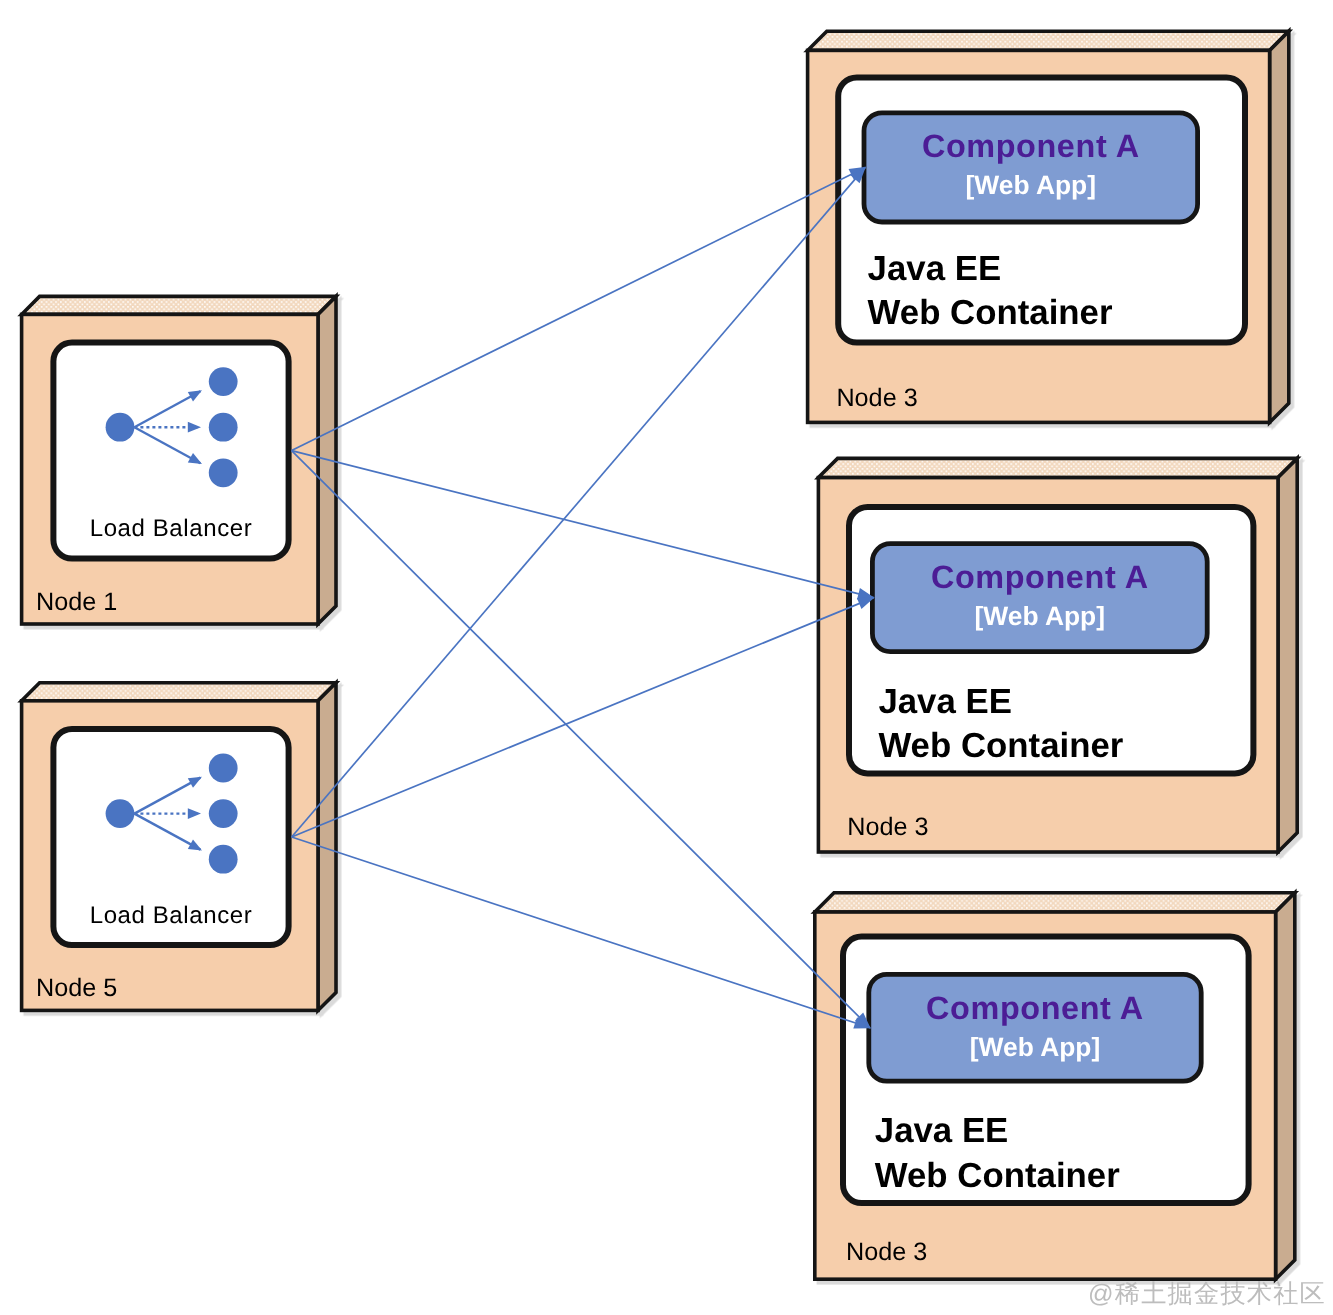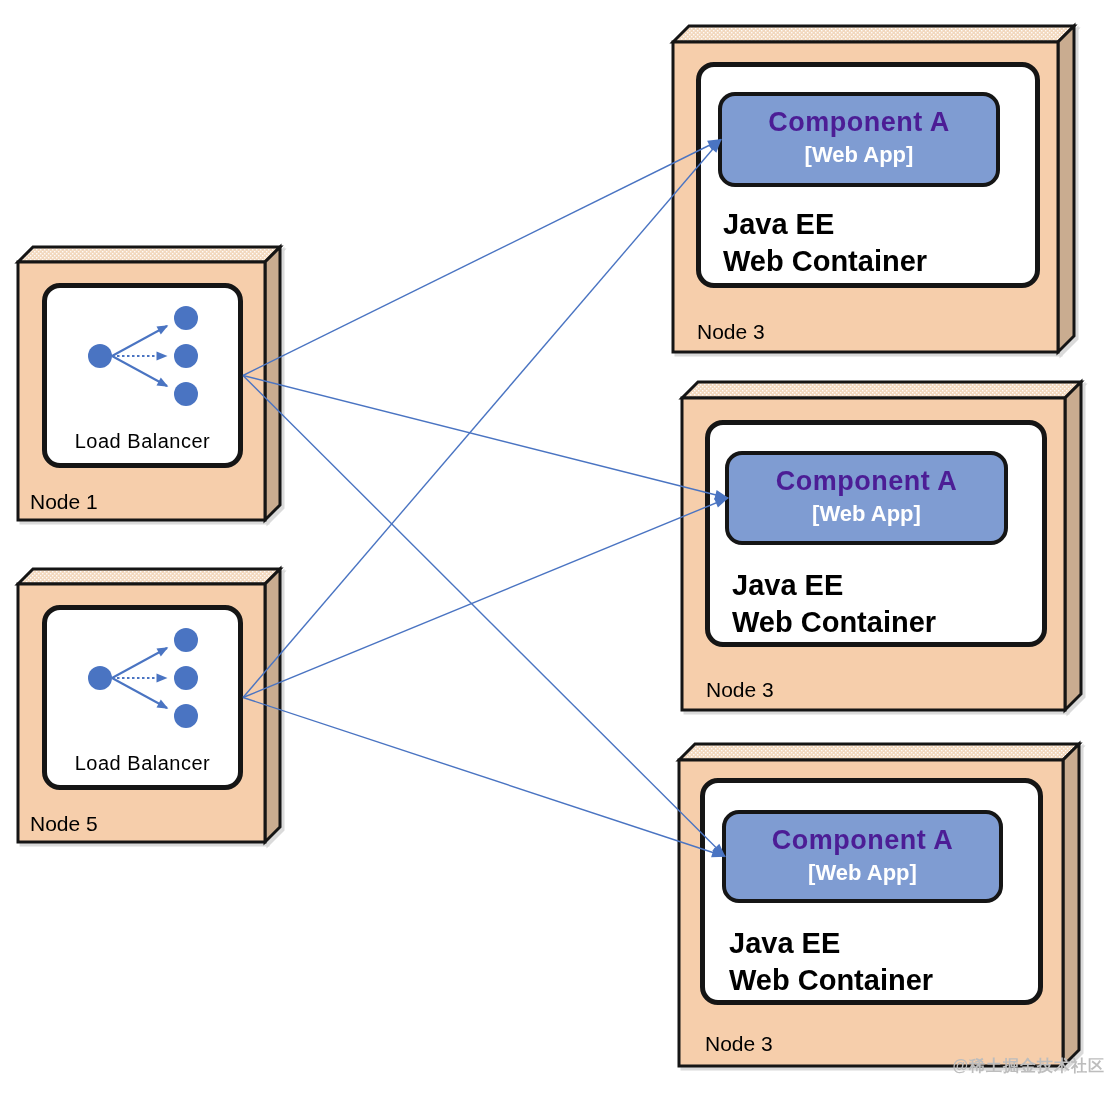--- a/index.html
+++ b/index.html
@@ -41,7 +41,7 @@
   .icon-line{stroke:var(--arrow);stroke-width:2;fill:none;}
   .icon-dot{fill:var(--arrow);}
 
-  .watermark{position:absolute;right:6px;bottom:19px;z-index:4;font-size:16px;color:var(--watermark);letter-spacing:1px;font-weight:bold;}
+  .watermark{position:absolute;right:6px;bottom:4px;z-index:4;font-size:21px;color:var(--watermark);letter-spacing:1px;}
 </style>
 </head>
 <body>

